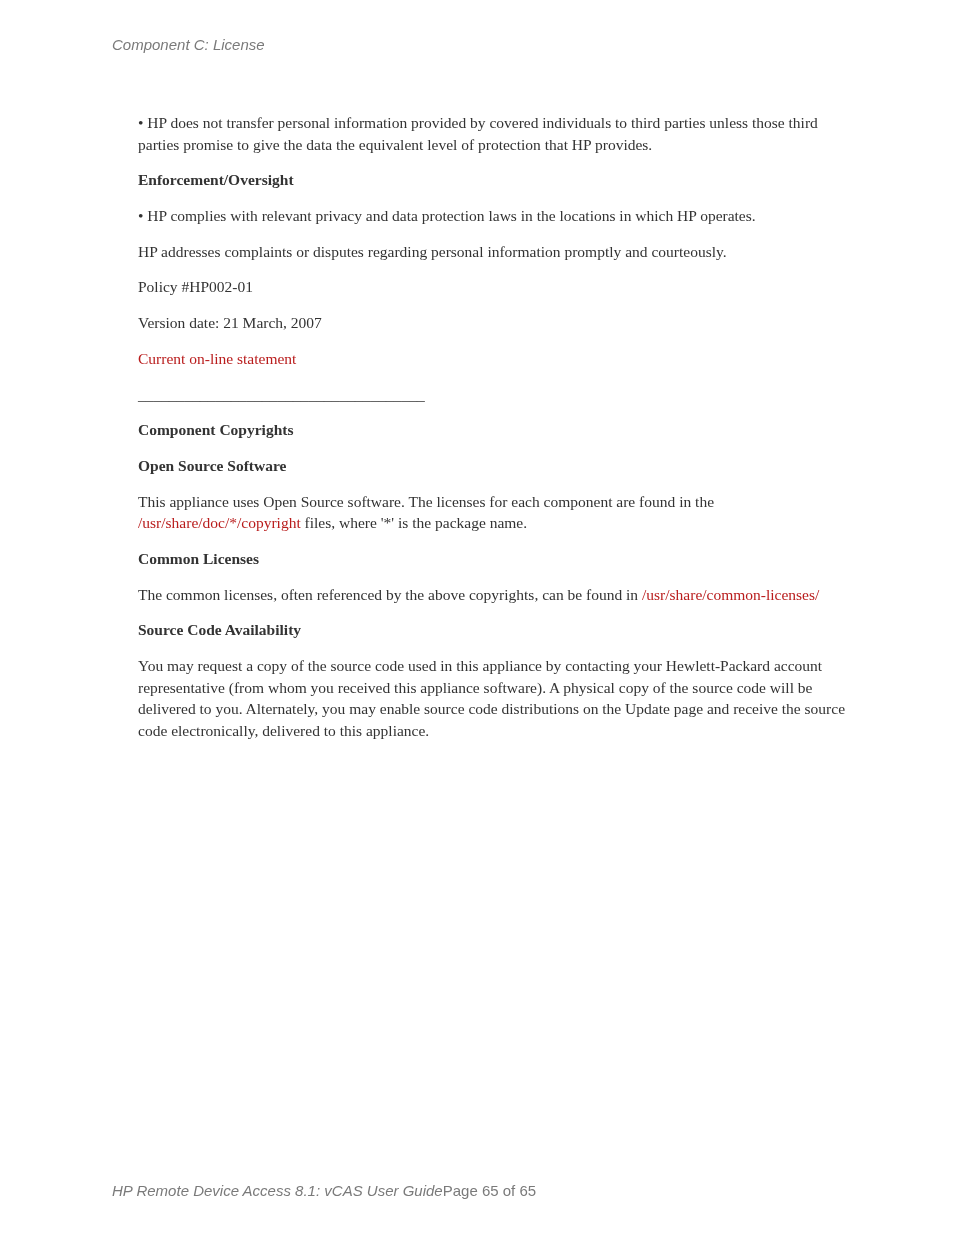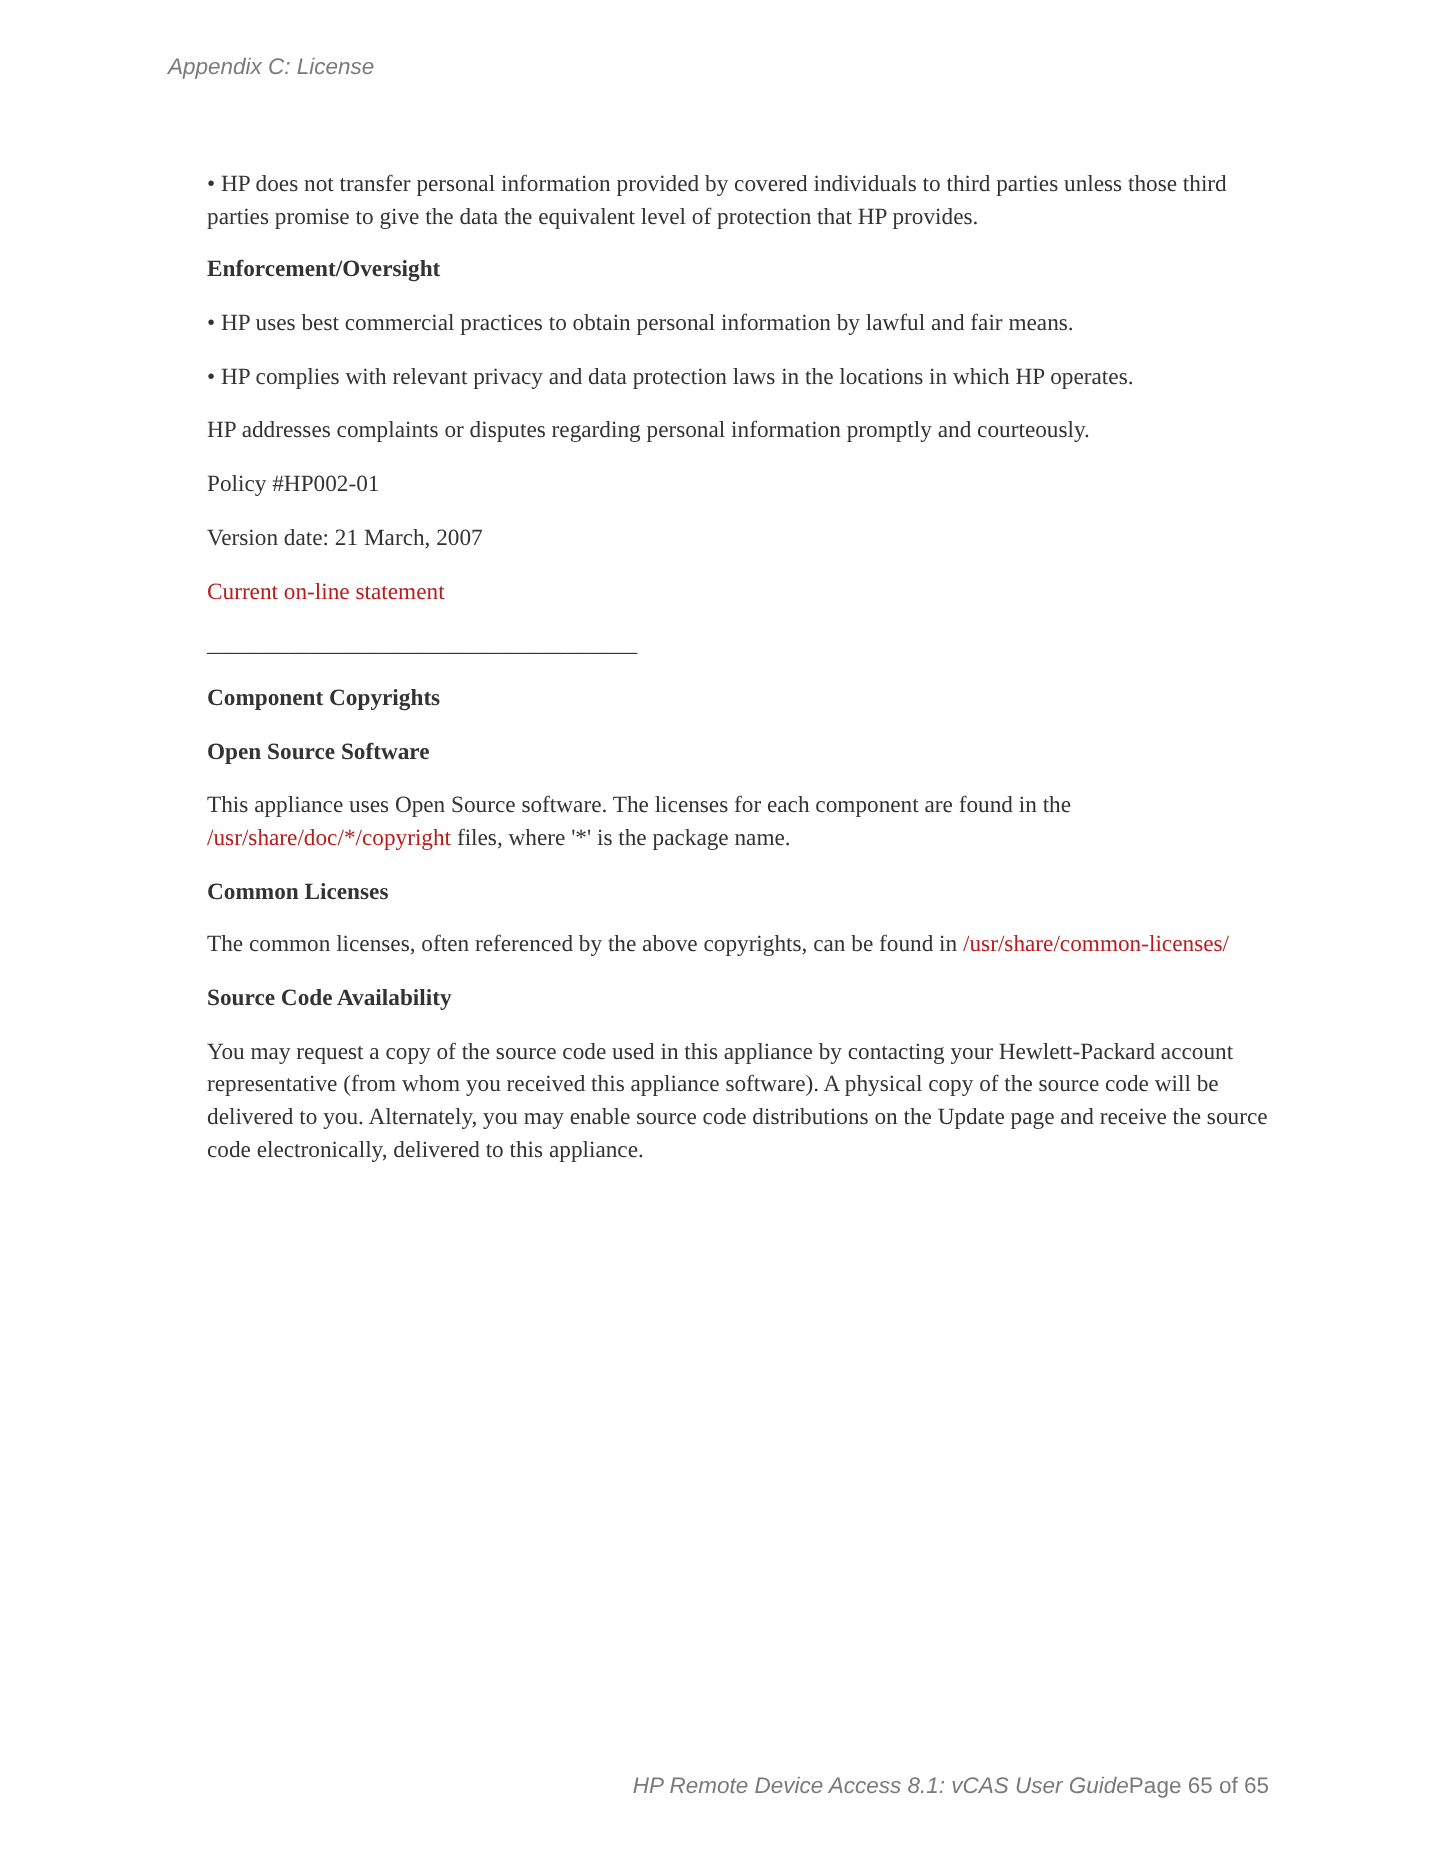--- a/index.html
+++ b/index.html
@@ -64,7 +64,7 @@
 <body>
 
 <div class="page-header">
-  <span>Appendix C: License</span>
+  <span>Component C: License</span>
 </div>
 
 <div class="content">

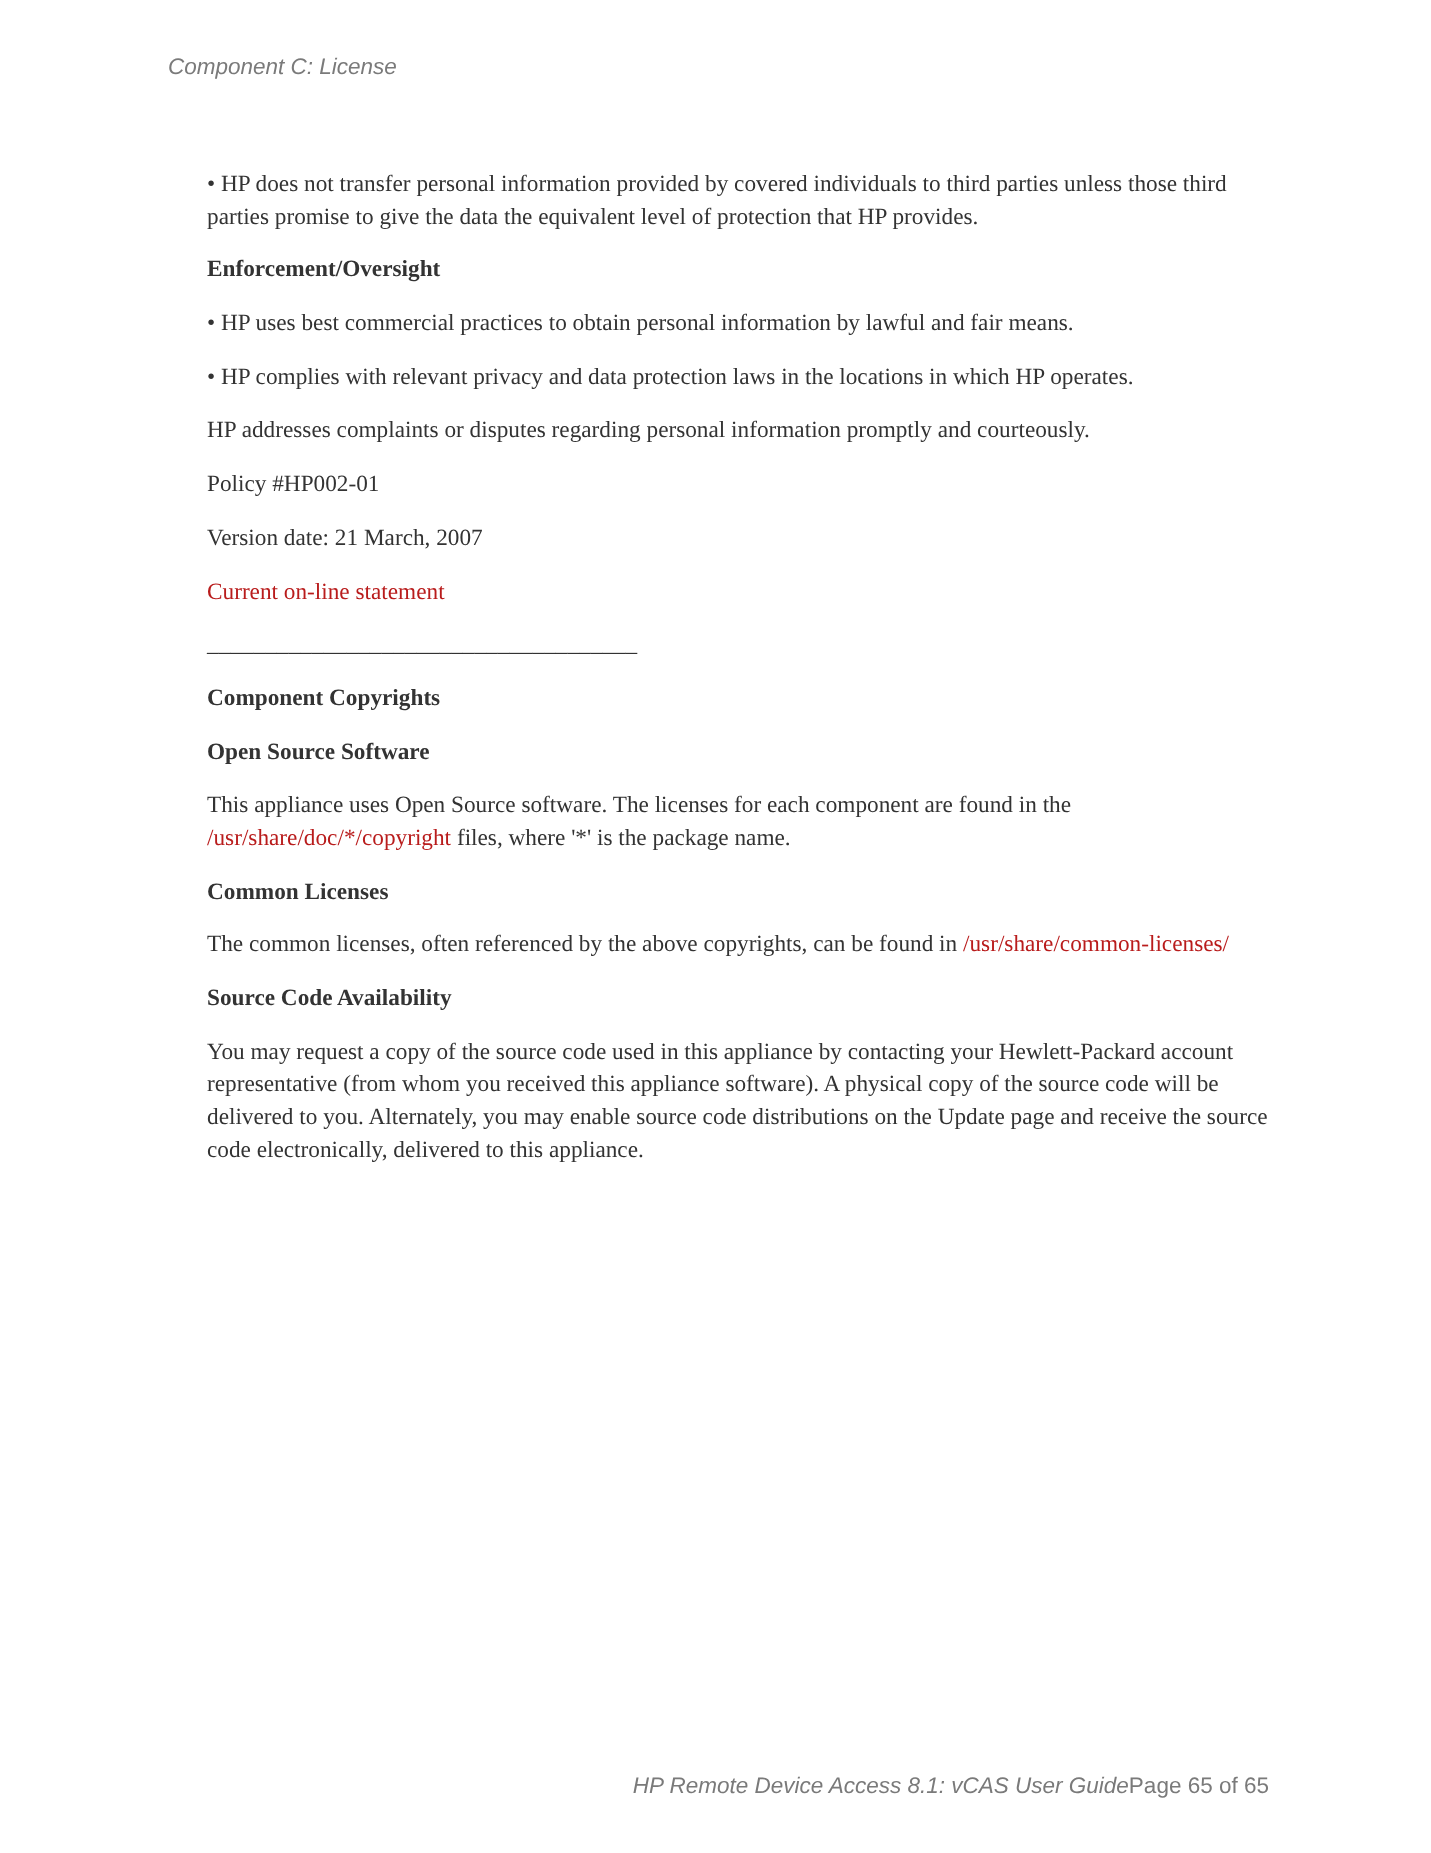--- a/index.html
+++ b/index.html
@@ -70,7 +70,6 @@
 <div class="content">
   <p>• HP does not transfer personal information provided by covered individuals to third parties unless those third parties promise to give the data the equivalent level of protection that HP provides.</p>
   <p class="bold">Enforcement/Oversight</p>
-  <p>• HP uses best commercial practices to obtain personal information by lawful and fair means.</p>
   <p>• HP complies with relevant privacy and data protection laws in the locations in which HP operates.</p>
   <p>HP addresses complaints or disputes regarding personal information promptly and courteously.</p>
   <p>Policy #HP002-01</p>

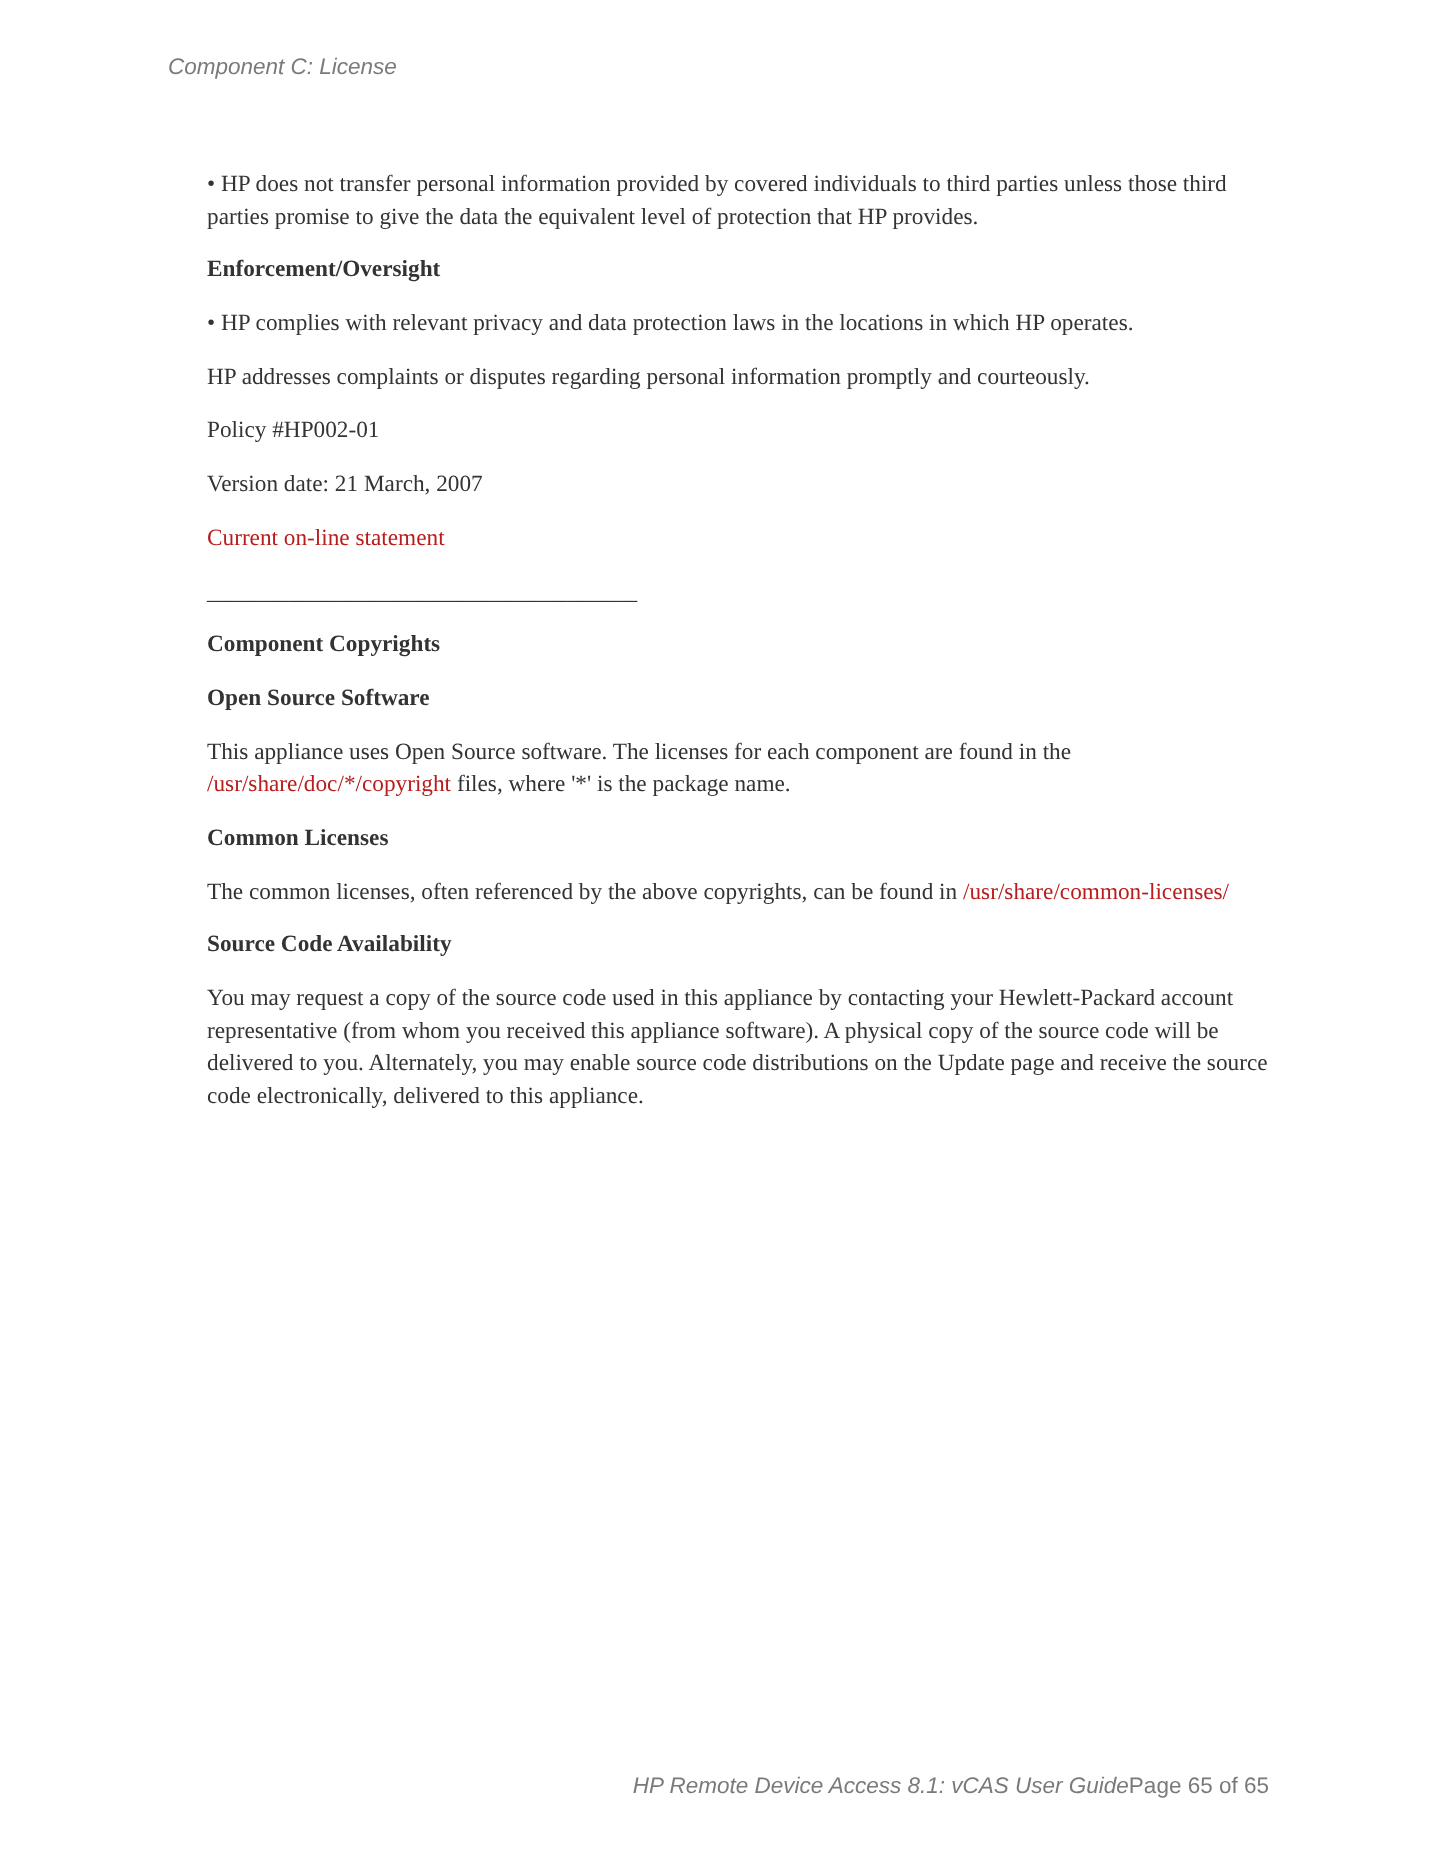--- a/index.html
+++ b/index.html
@@ -52,7 +52,7 @@
       left: 112px;
       right: 108px;
       display: flex;
-      justify-content: flex-end;
+      justify-content: flex-start;
       color: #7a7a7a;
       font-size: 15px;
     }

